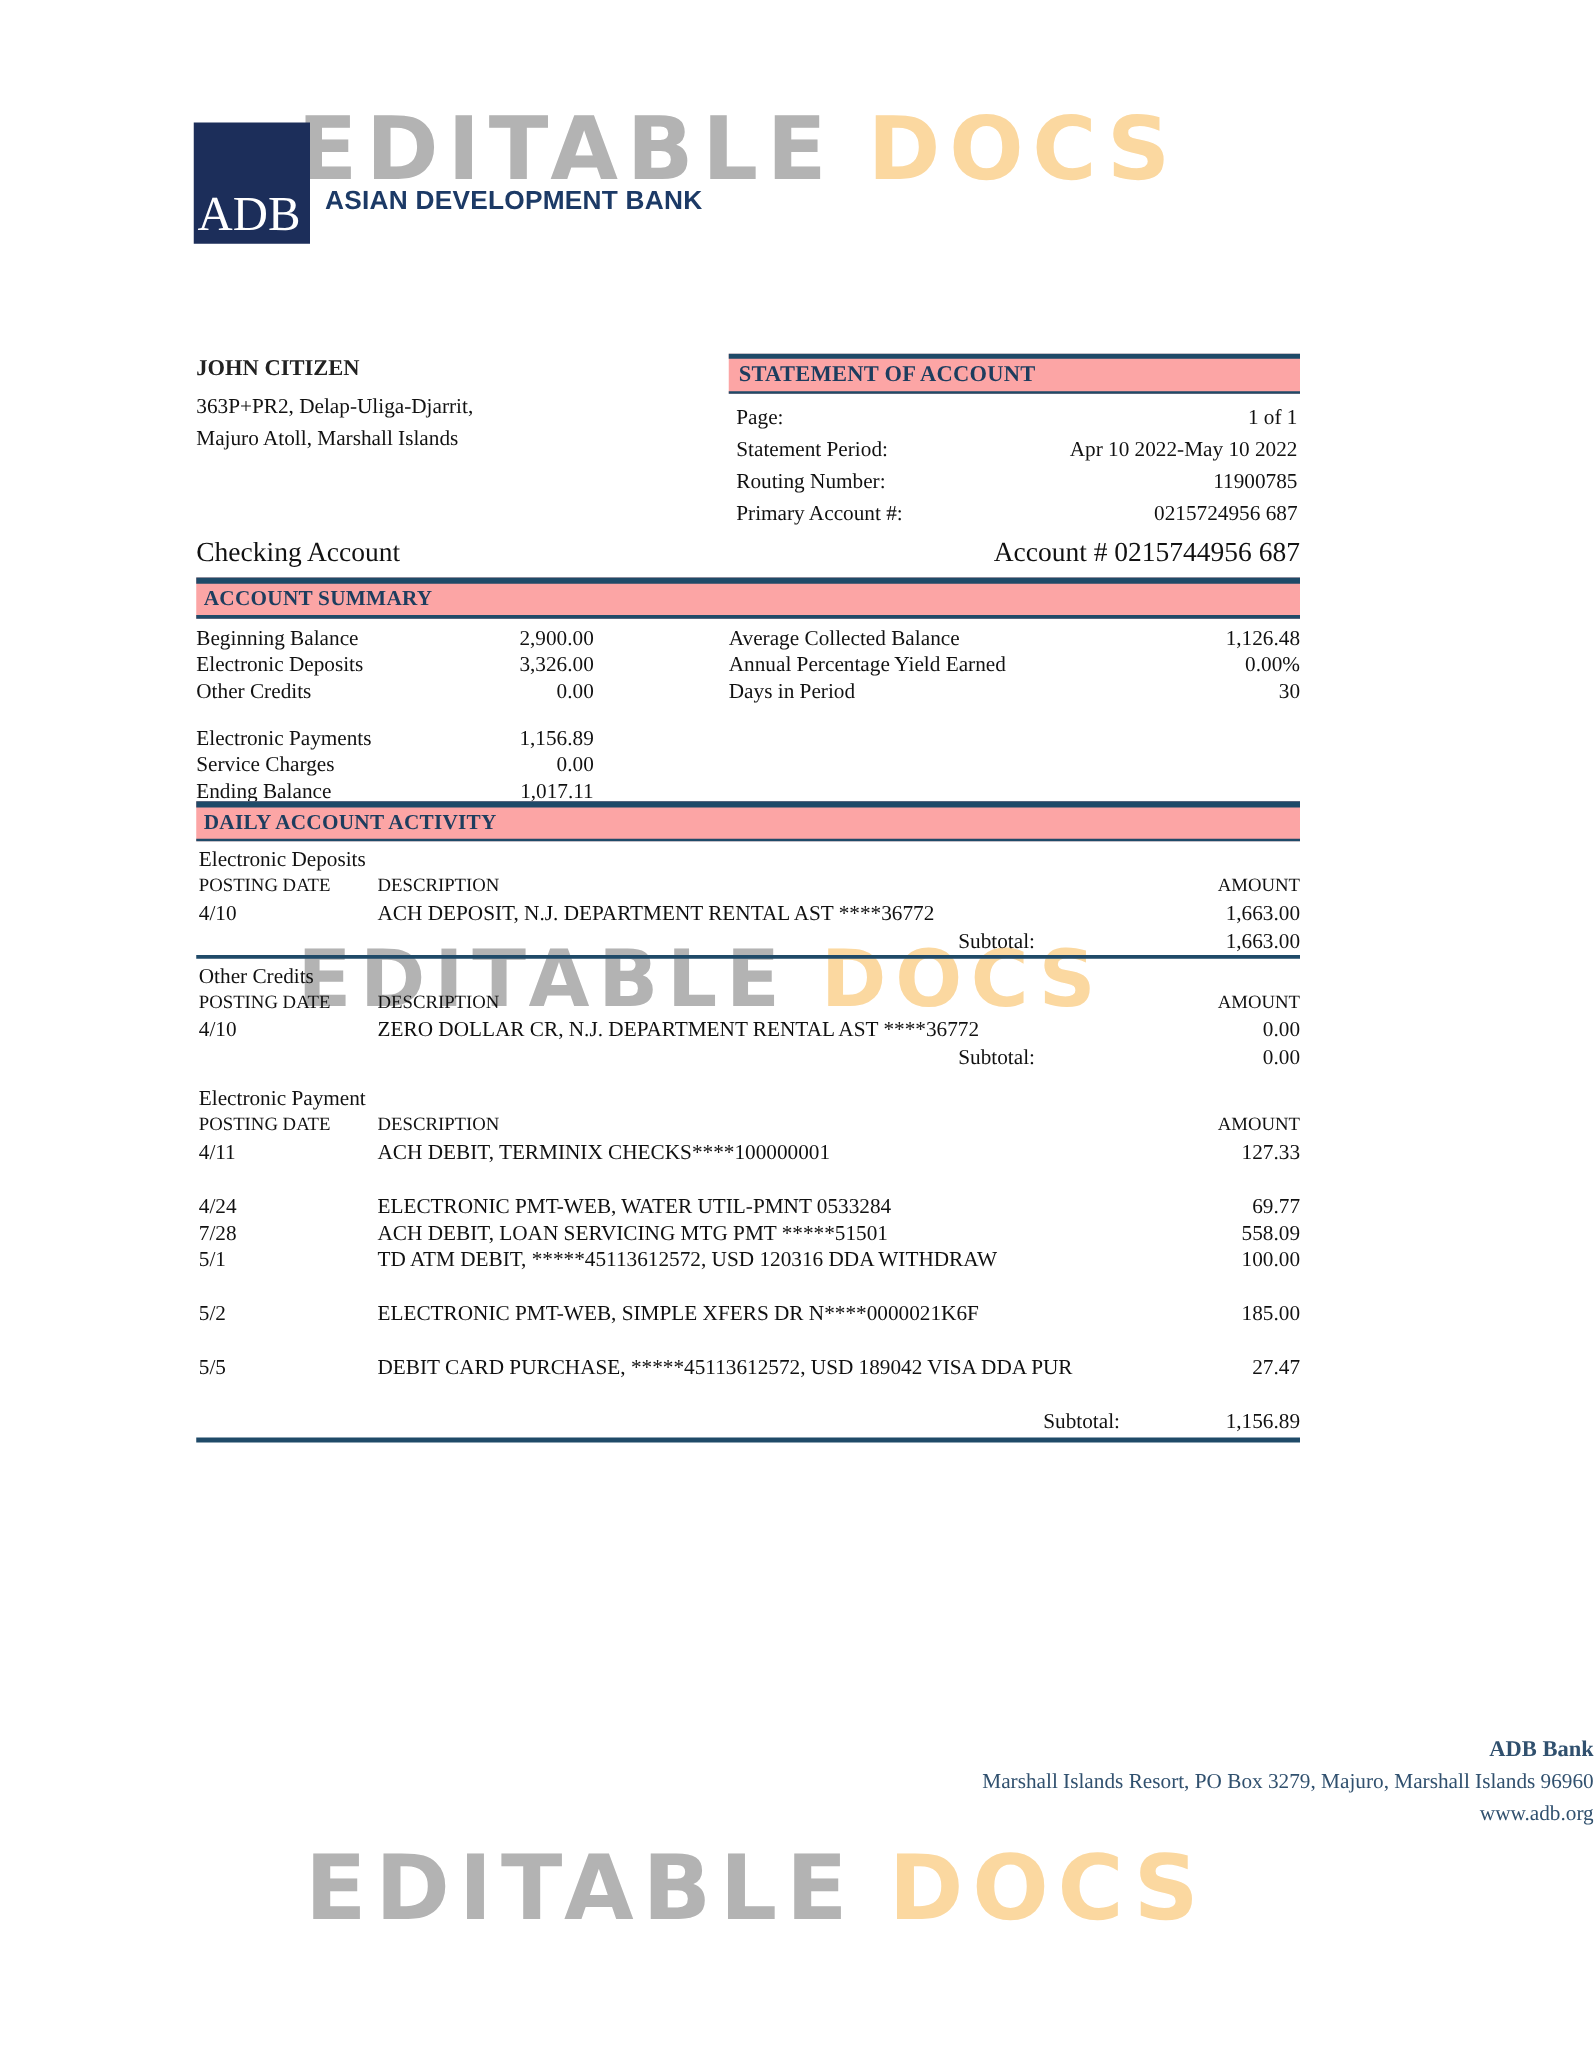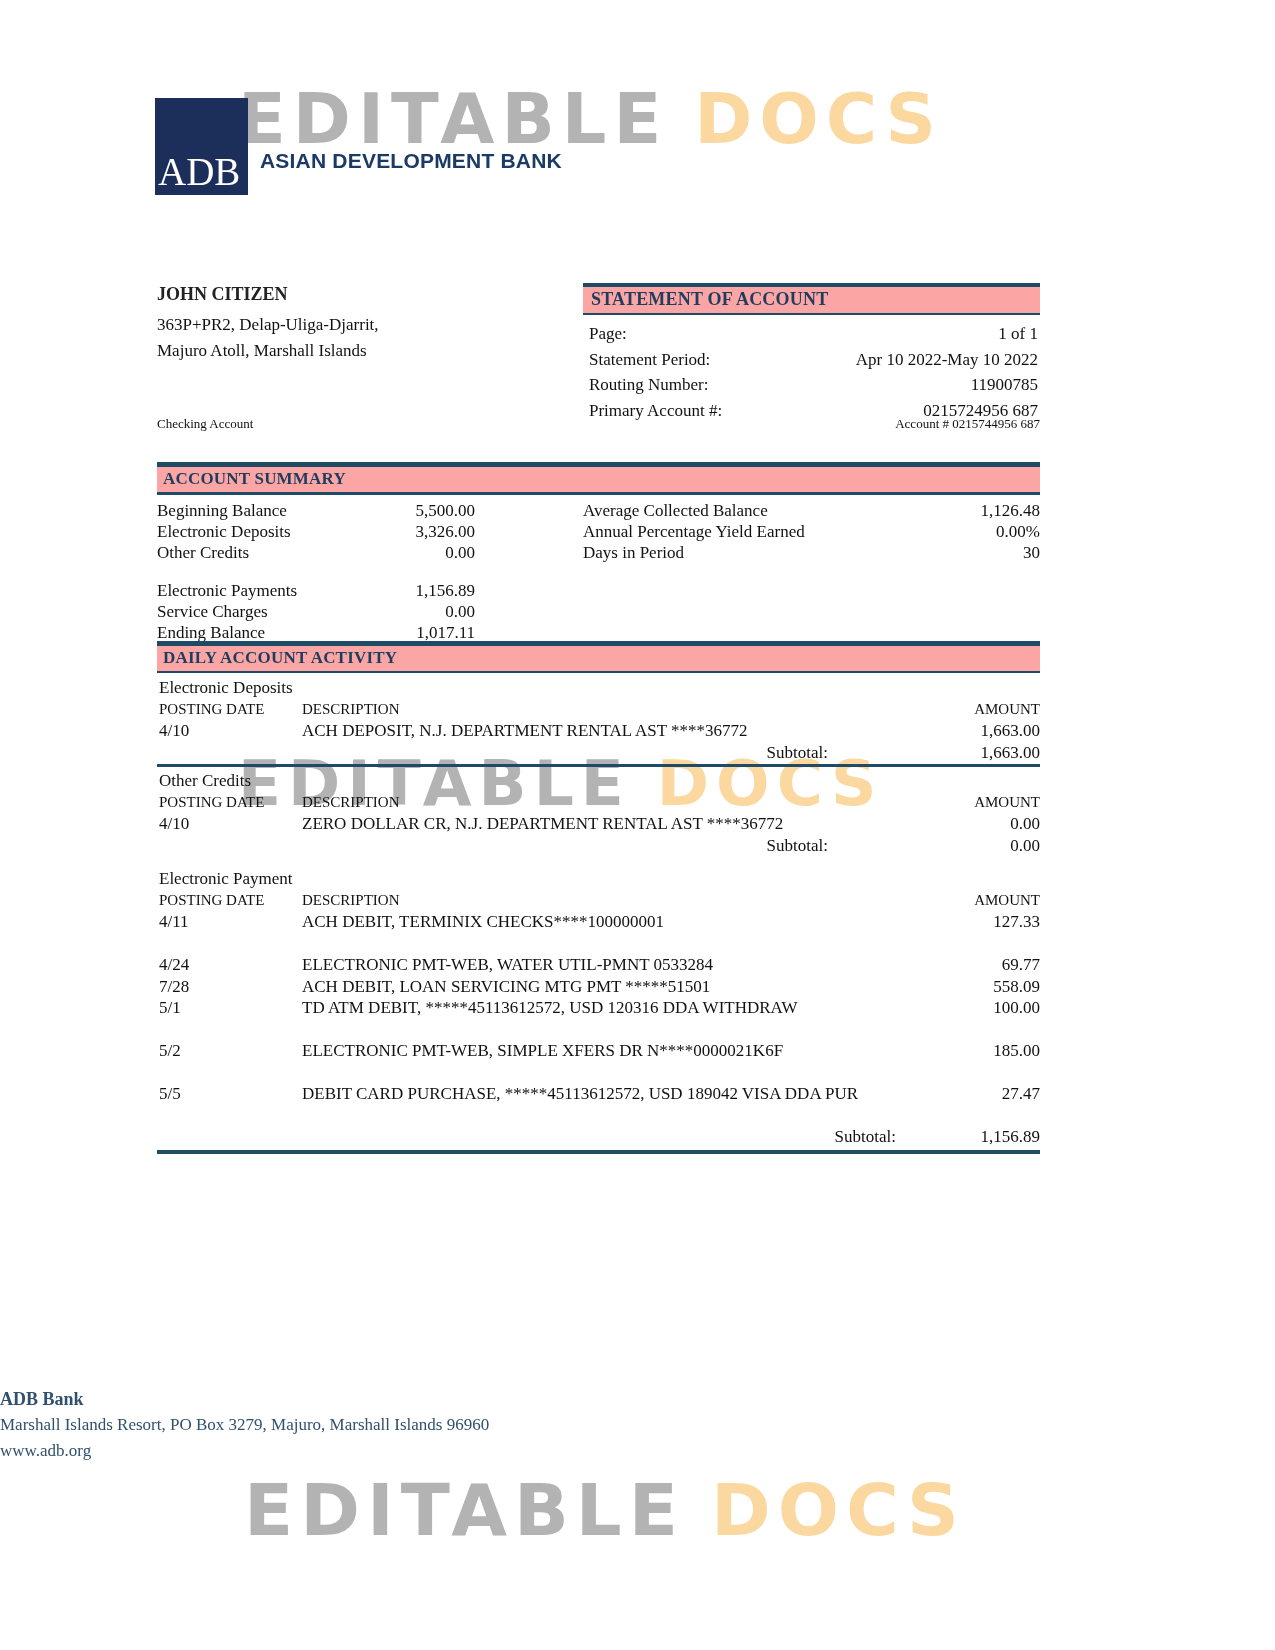--- a/index.html
+++ b/index.html
@@ -57,7 +57,7 @@
   .stmt-row{display:flex;justify-content:space-between;font-size:17px;line-height:25.5px;}
   .stmt-value{text-align:right;}
   
-  .account-line{left:157px;top:416px;width:883px;display:flex;justify-content:space-between;font-size:13px;}
+  .account-line{left:157px;top:429px;width:883px;display:flex;justify-content:space-between;font-size:22px;}
   
   .summary{left:157px;top:462px;width:883px;}
   .sum-grid{display:grid;grid-template-columns:318px 108px 457px;padding-top:5px;}

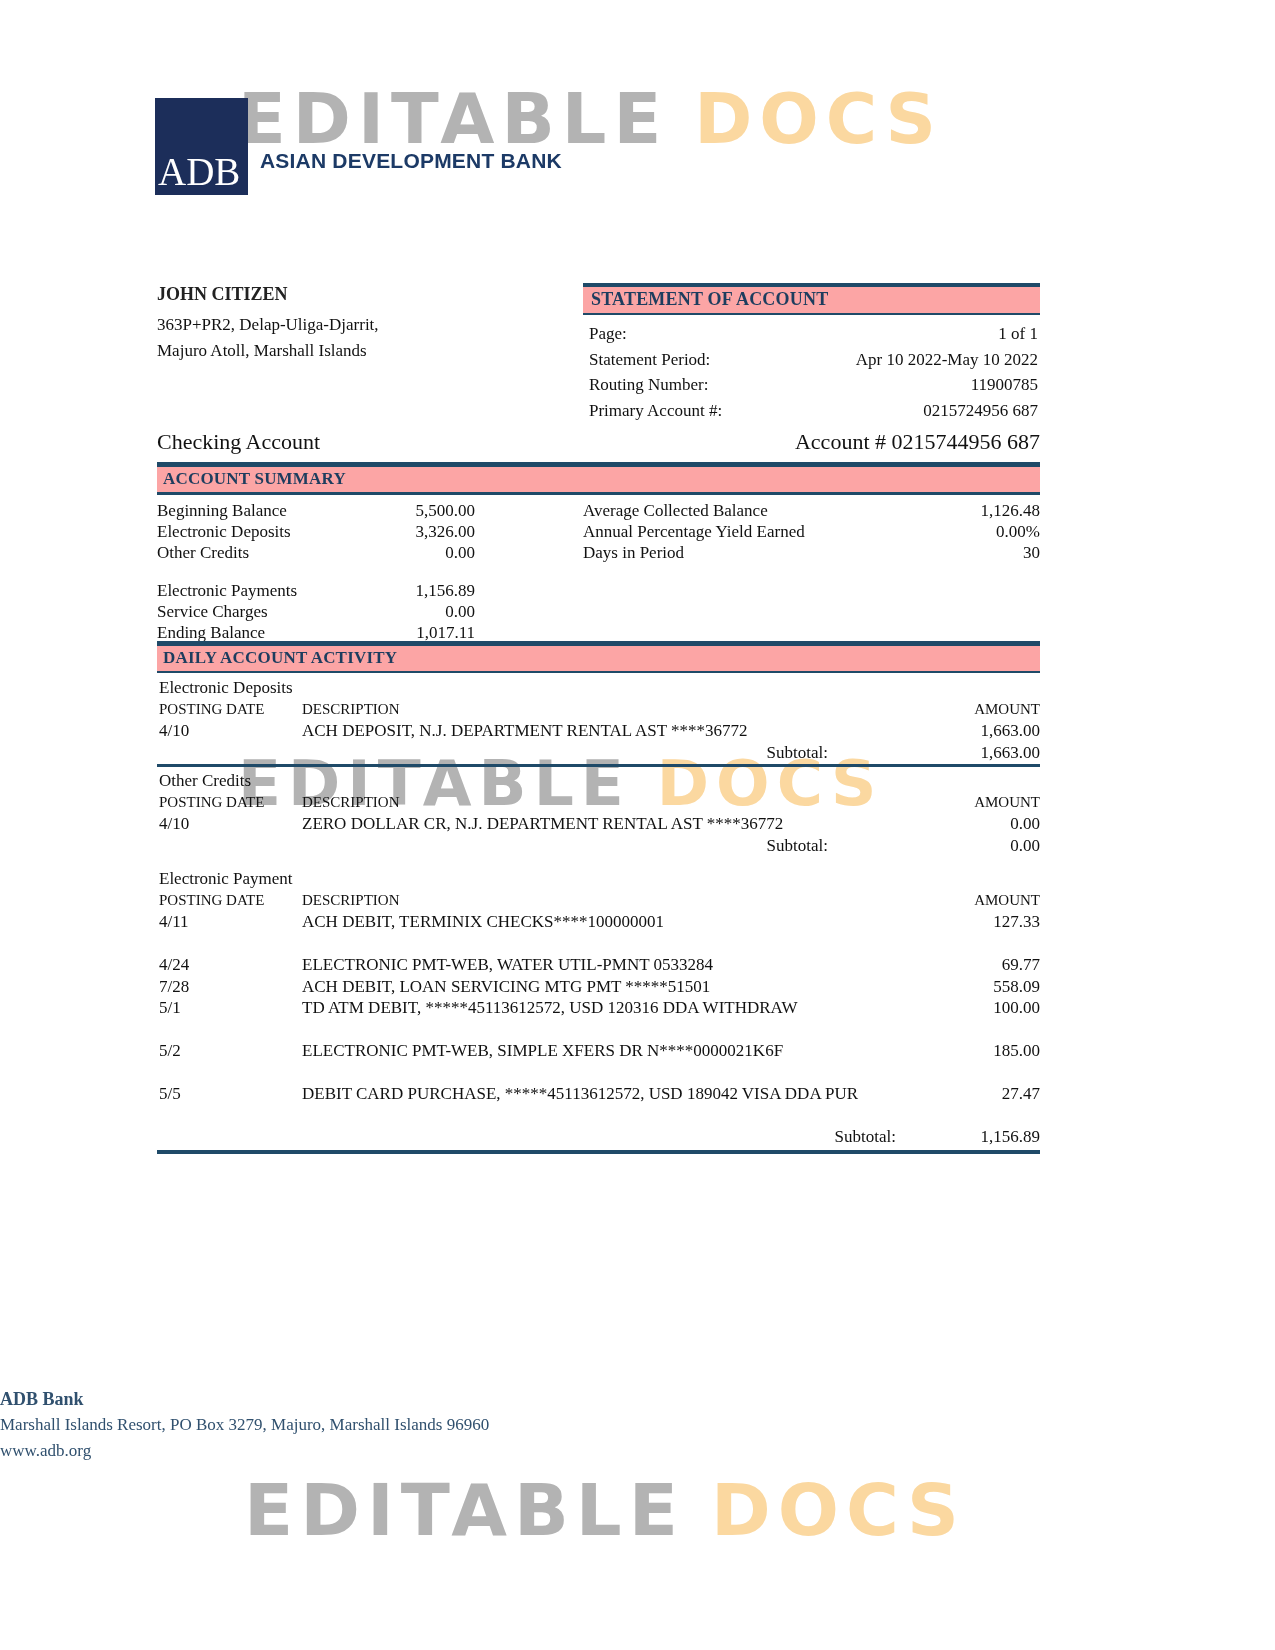--- a/index.html
+++ b/index.html
@@ -147,7 +147,7 @@
       <div class="sum-col" id="sum-left">
           <div class="sum-row">
             <span class="sum-label">Beginning Balance</span>
-            <span class="sum-value">5,500.00</span>
+            <span class="sum-value">2,900.00</span>
           </div>
           <div class="sum-row">
             <span class="sum-label">Electronic Deposits</span>

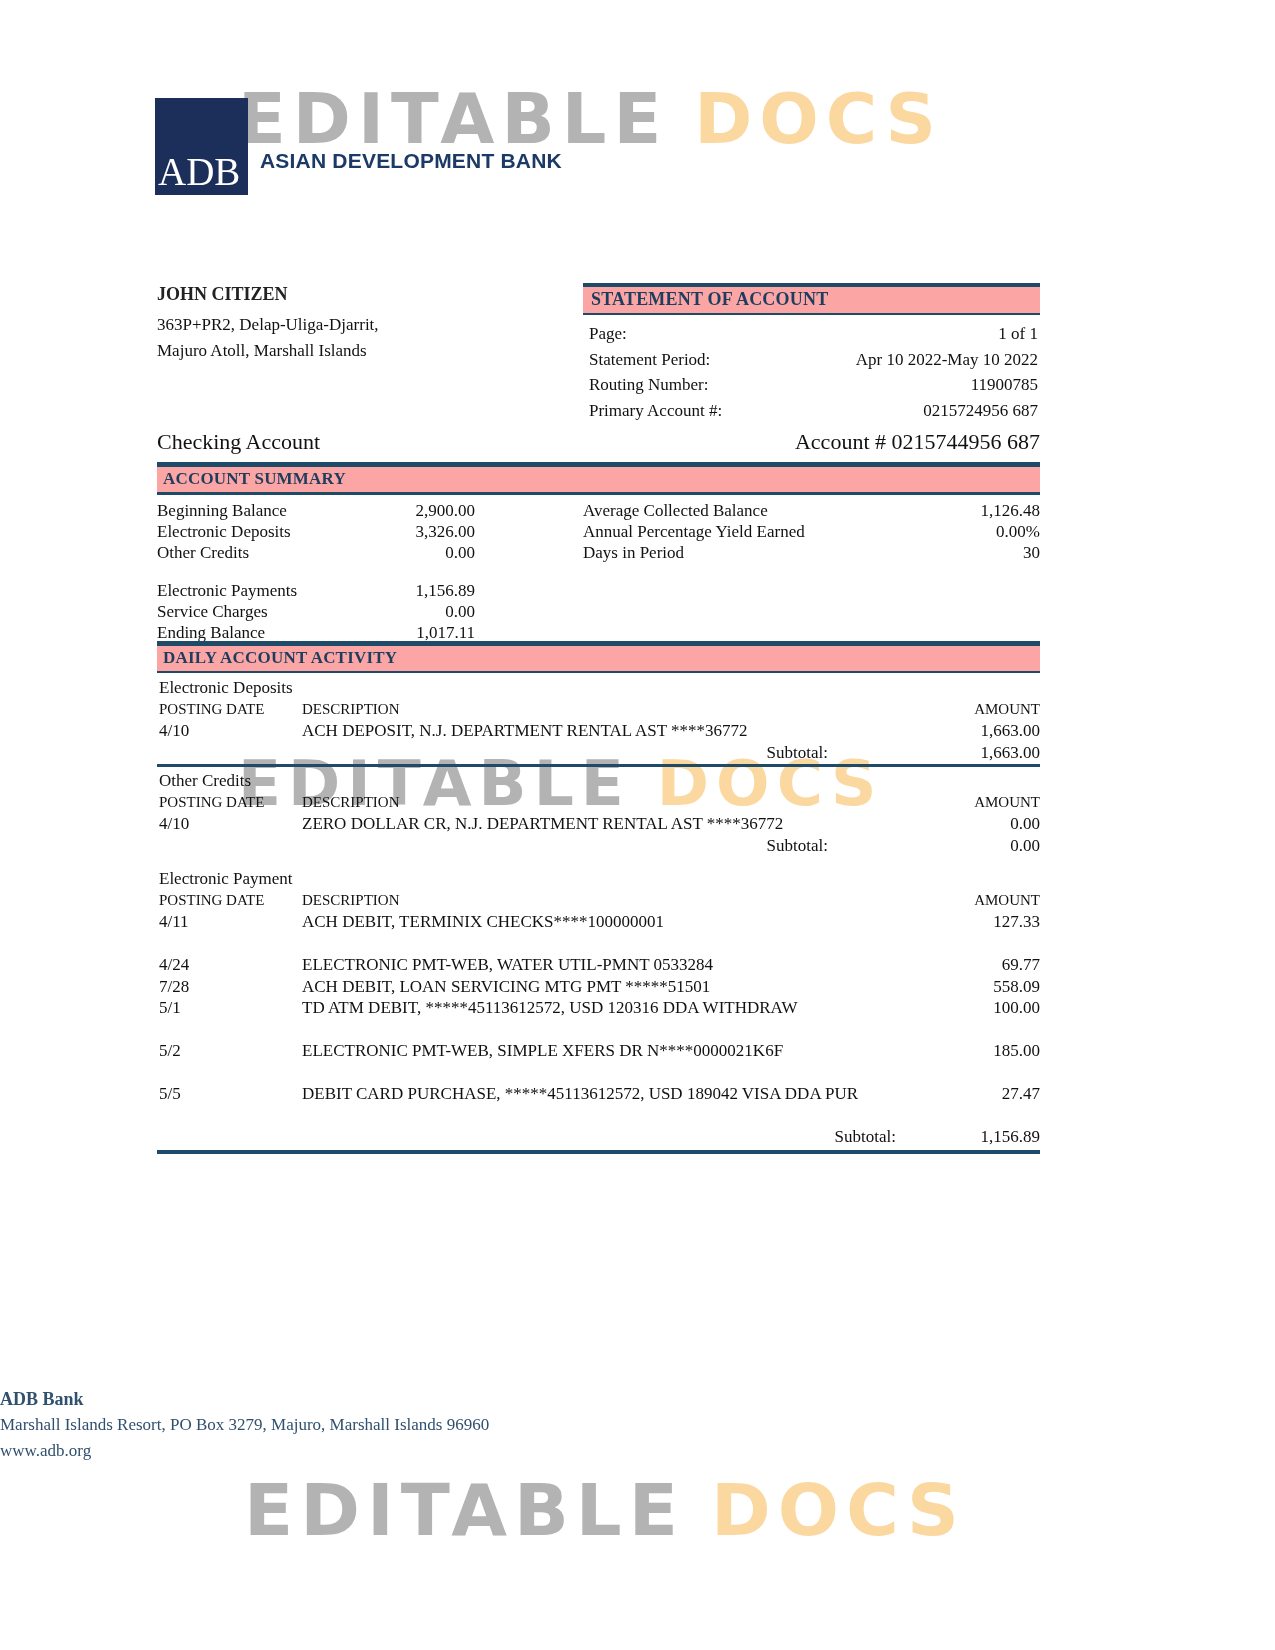--- a/index.html
+++ b/index.html
@@ -84,7 +84,7 @@
   .act-divider{border-bottom:3.5px solid #1f4a68;margin:1px 0 2px;}
   #activity-sections .act-section:nth-of-type(3) .act-divider{border-bottom-width:4px;margin-top:2px;}
   
-  .footer{left:0;top:1386px;width:1275px;text-align:left;color:#30506e;}
+  .footer{left:0;top:1386px;width:1275px;text-align:right;color:#30506e;}
   .footer-bank{font-weight:bold;font-size:18px;line-height:26px;}
   .footer-line{font-size:17px;line-height:26px;}
 </style>

